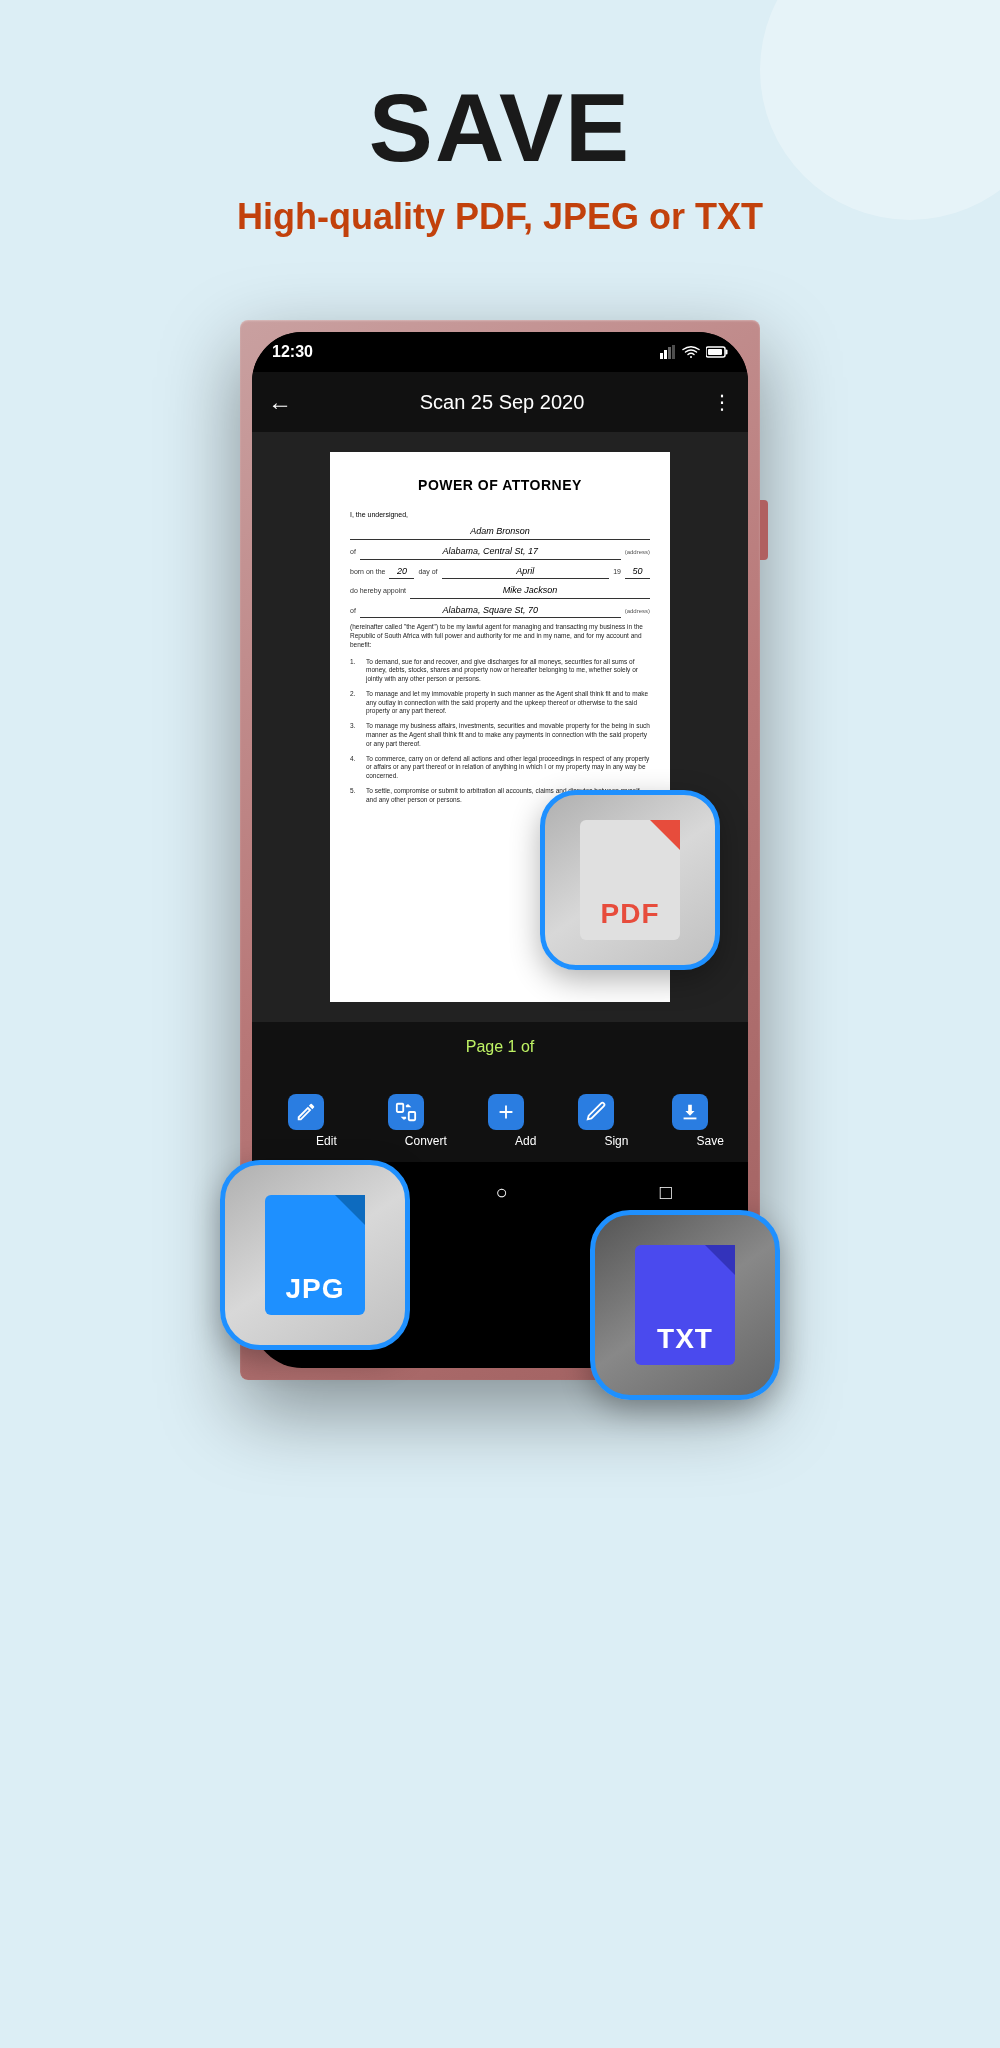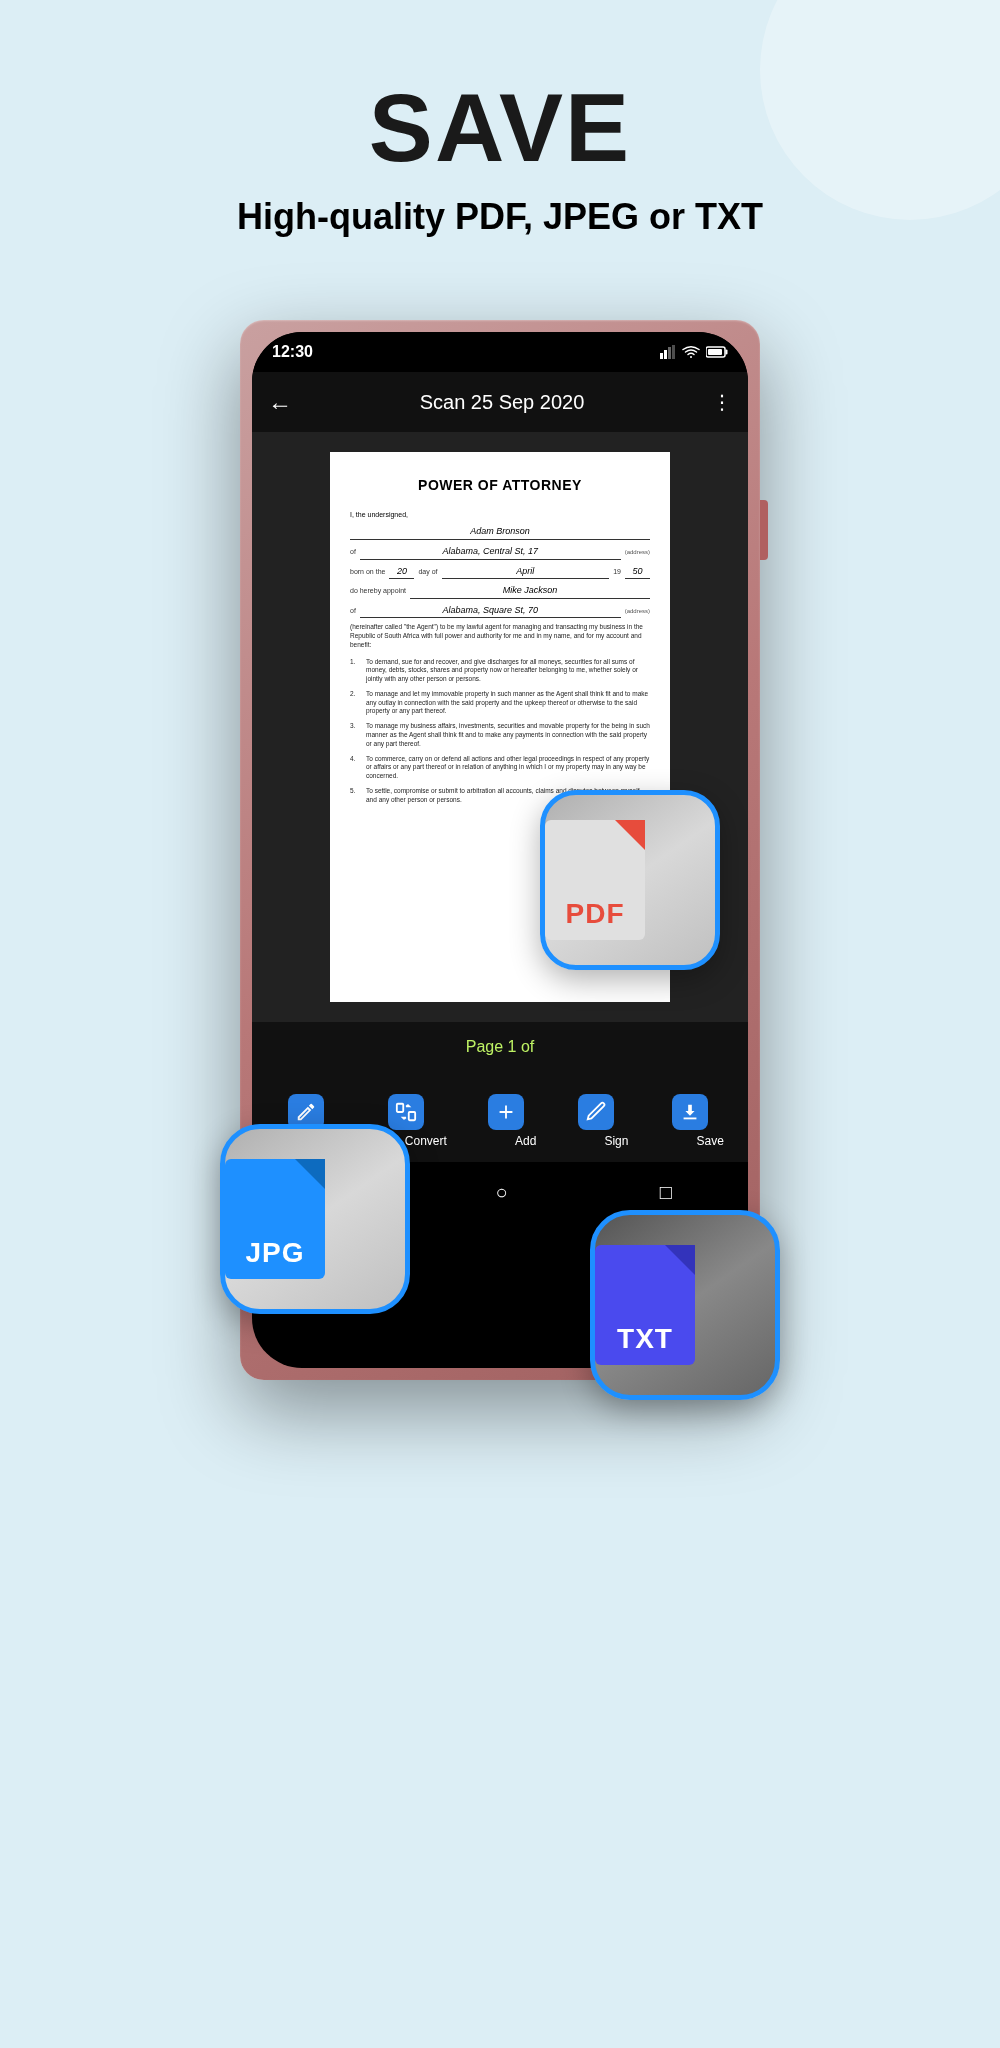--- a/index.html
+++ b/index.html
@@ -42,7 +42,7 @@
     .hero-subtitle {
       font-size: 36px;
       font-weight: 700;
-      color: #000000;
+      color: #c2410c;
       margin-top: 20px;
     }
 

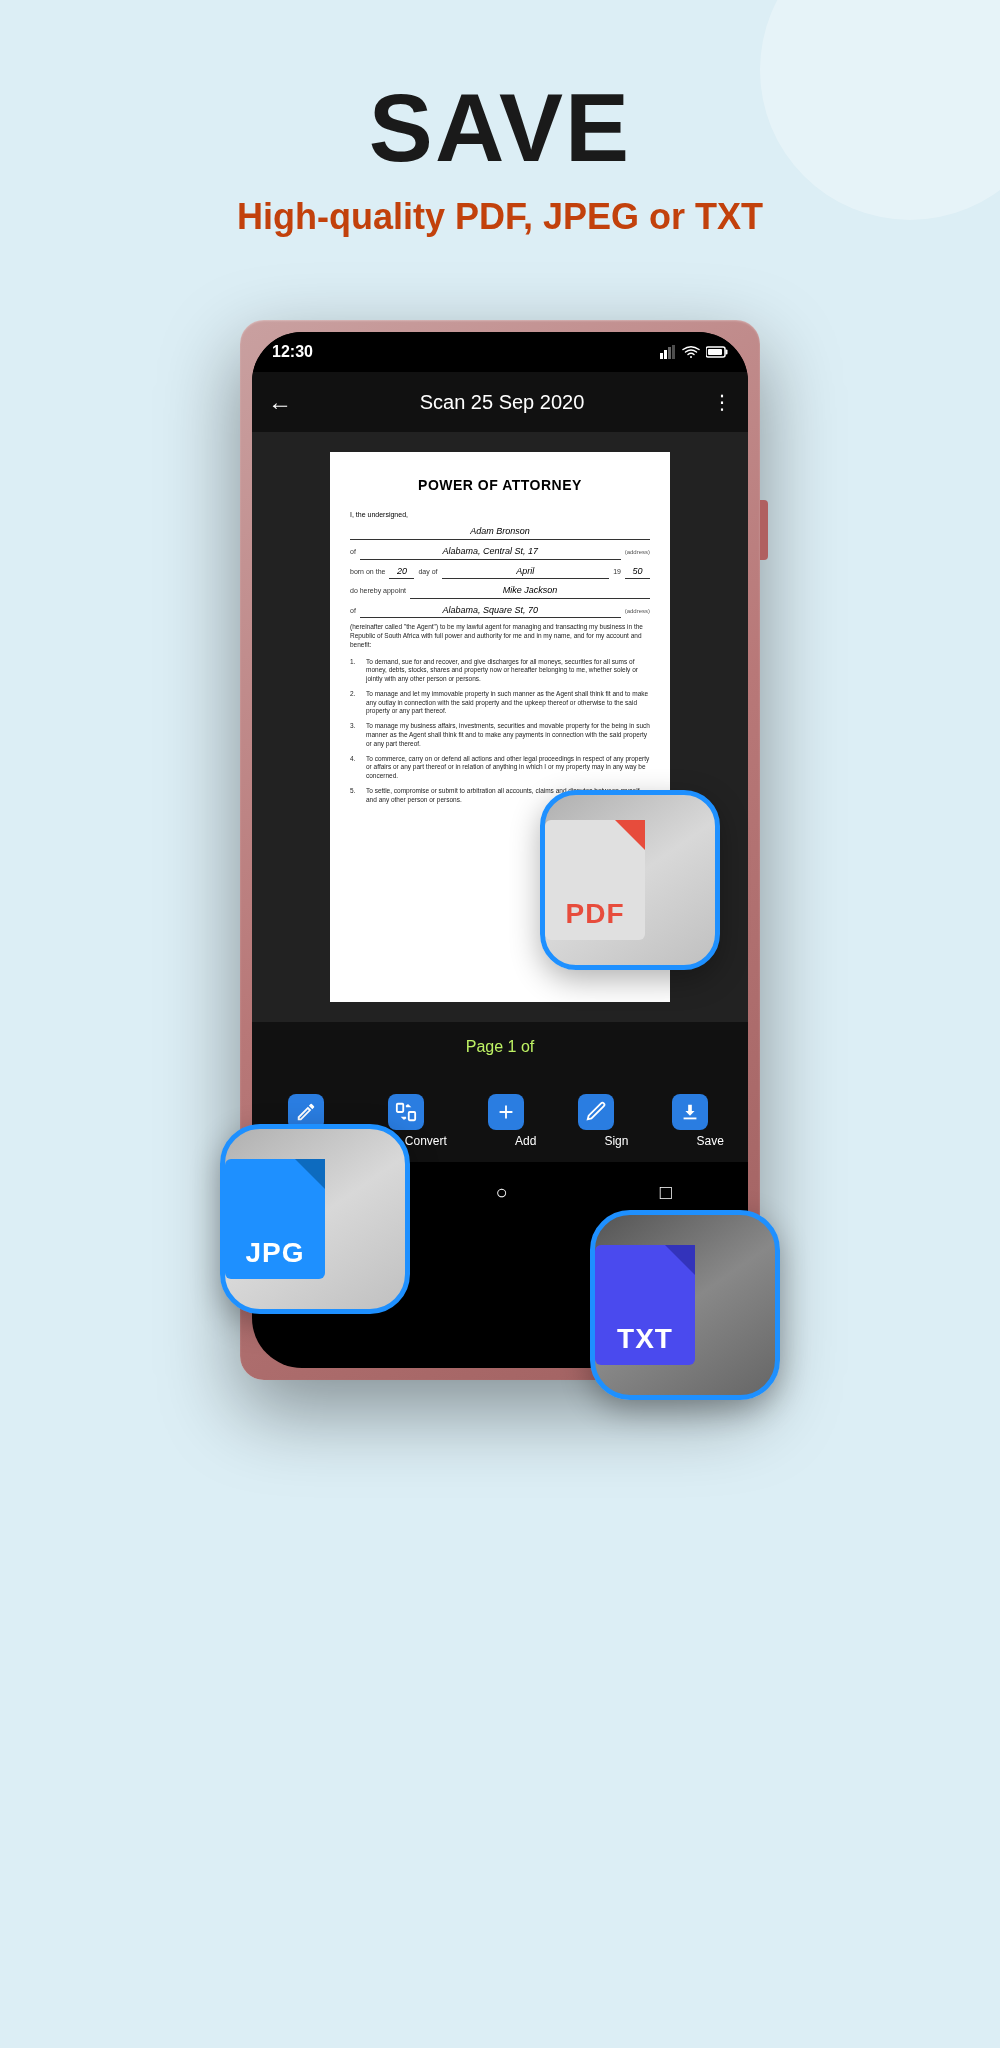--- a/index.html
+++ b/index.html
@@ -62,7 +62,7 @@
       width: 520px;
       height: 1060px;
       background: linear-gradient(145deg, #c9a0a0, #b87878, #a06060);
-      border-radius: 24px;
+      border-radius: 8px;
       padding: 12px;
       box-shadow: 0 30px 80px rgba(0,0,0,0.4), inset 0 1px 2px rgba(255,255,255,0.3);
     }

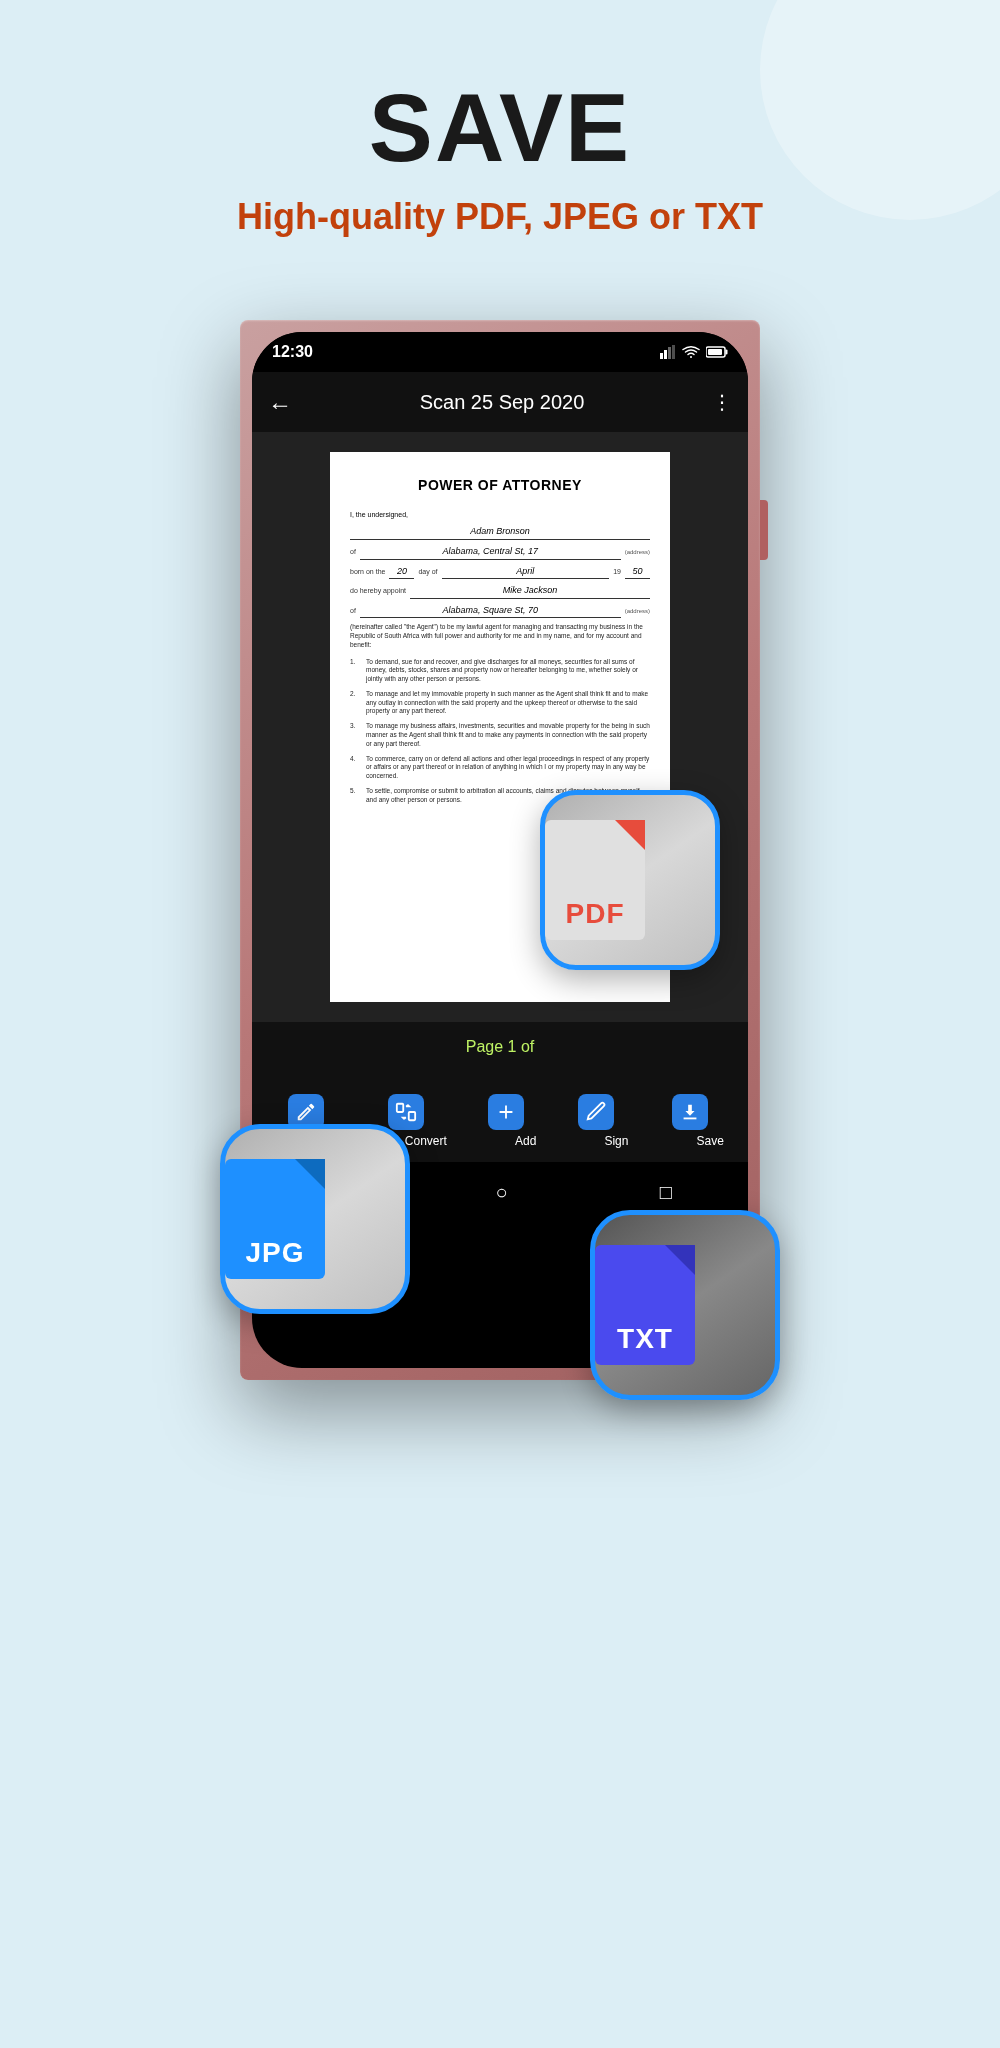--- a/index.html
+++ b/index.html
@@ -290,7 +290,7 @@
       border: 5px solid #1e90ff;
       display: flex;
       align-items: center;
-      justify-content: flex-start;
+      justify-content: center;
       box-shadow: 0 10px 30px rgba(0,0,0,0.3);
       position: relative;
     }

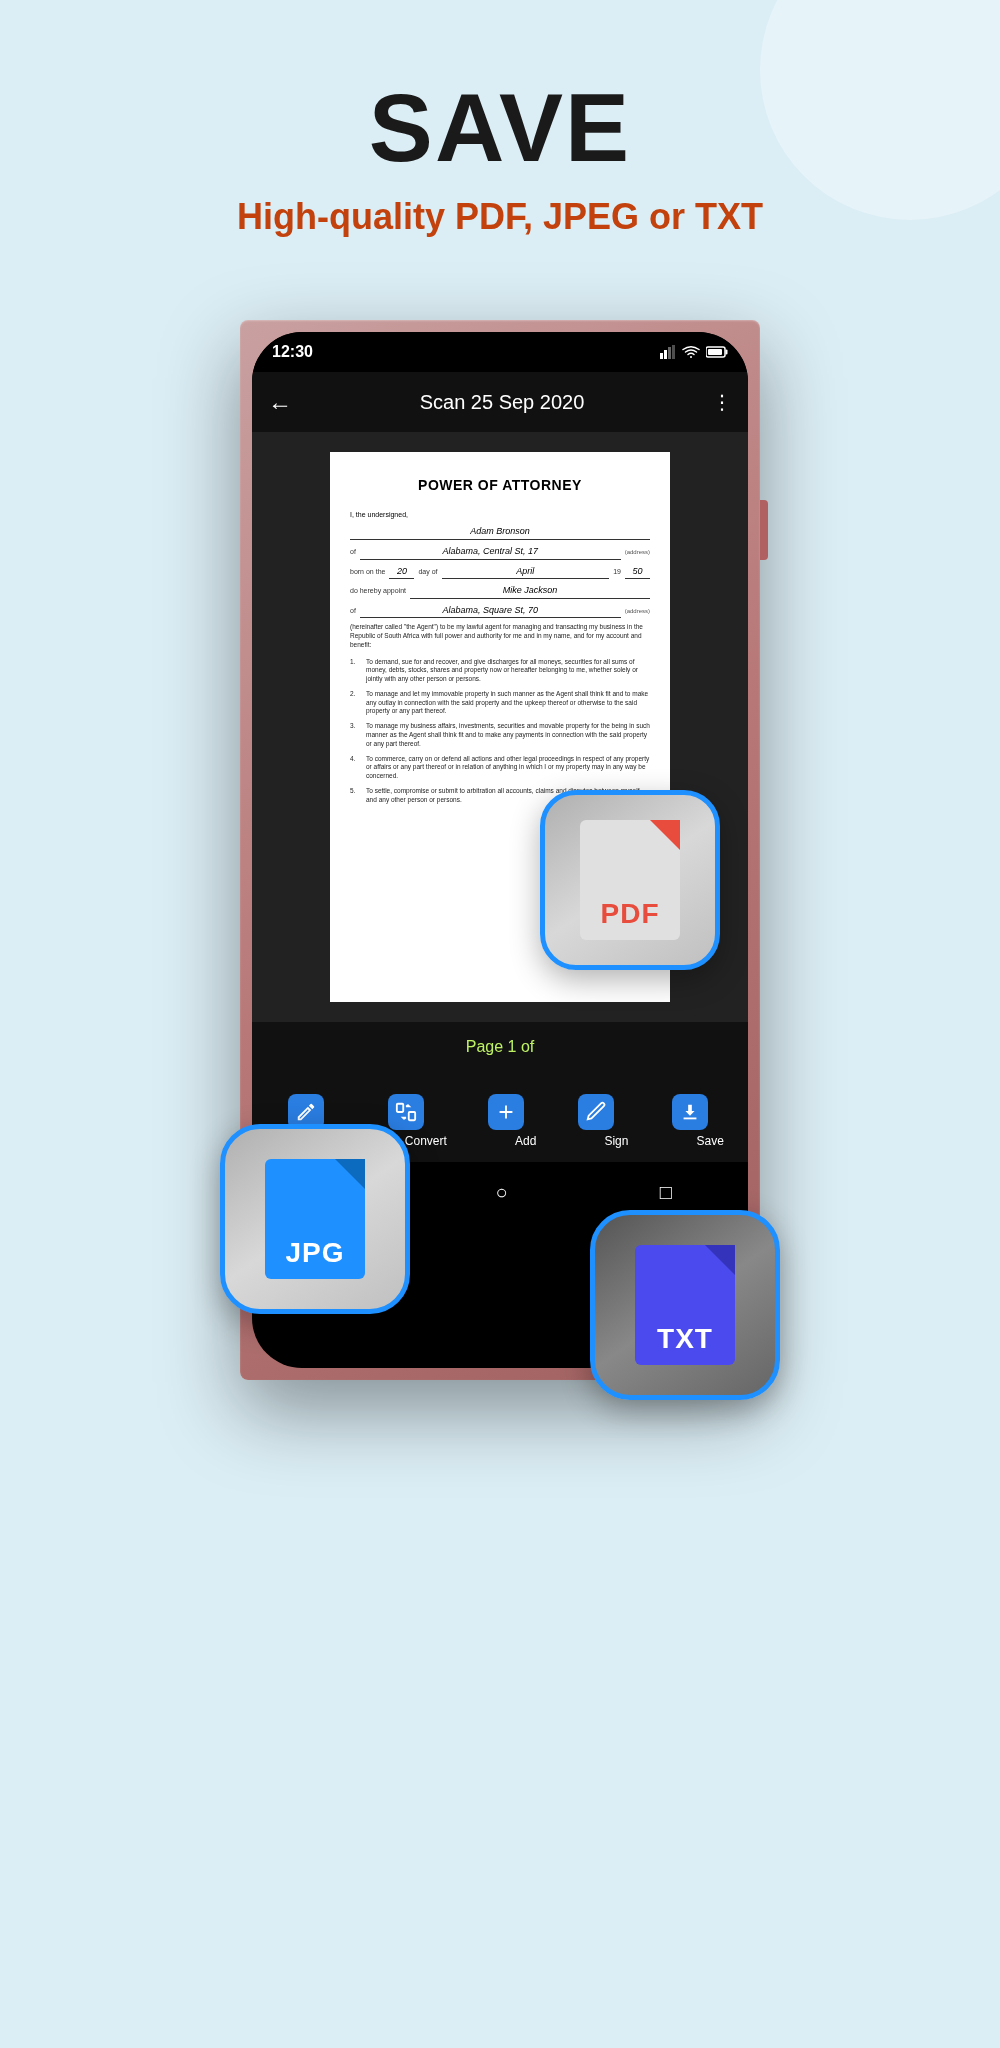--- a/index.html
+++ b/index.html
@@ -371,7 +371,7 @@
     
     .jpg-icon-wrapper {
       position: absolute;
-      top: 804px;
+      top: 840px;
       left: -20px;
       z-index: 10;
     }

